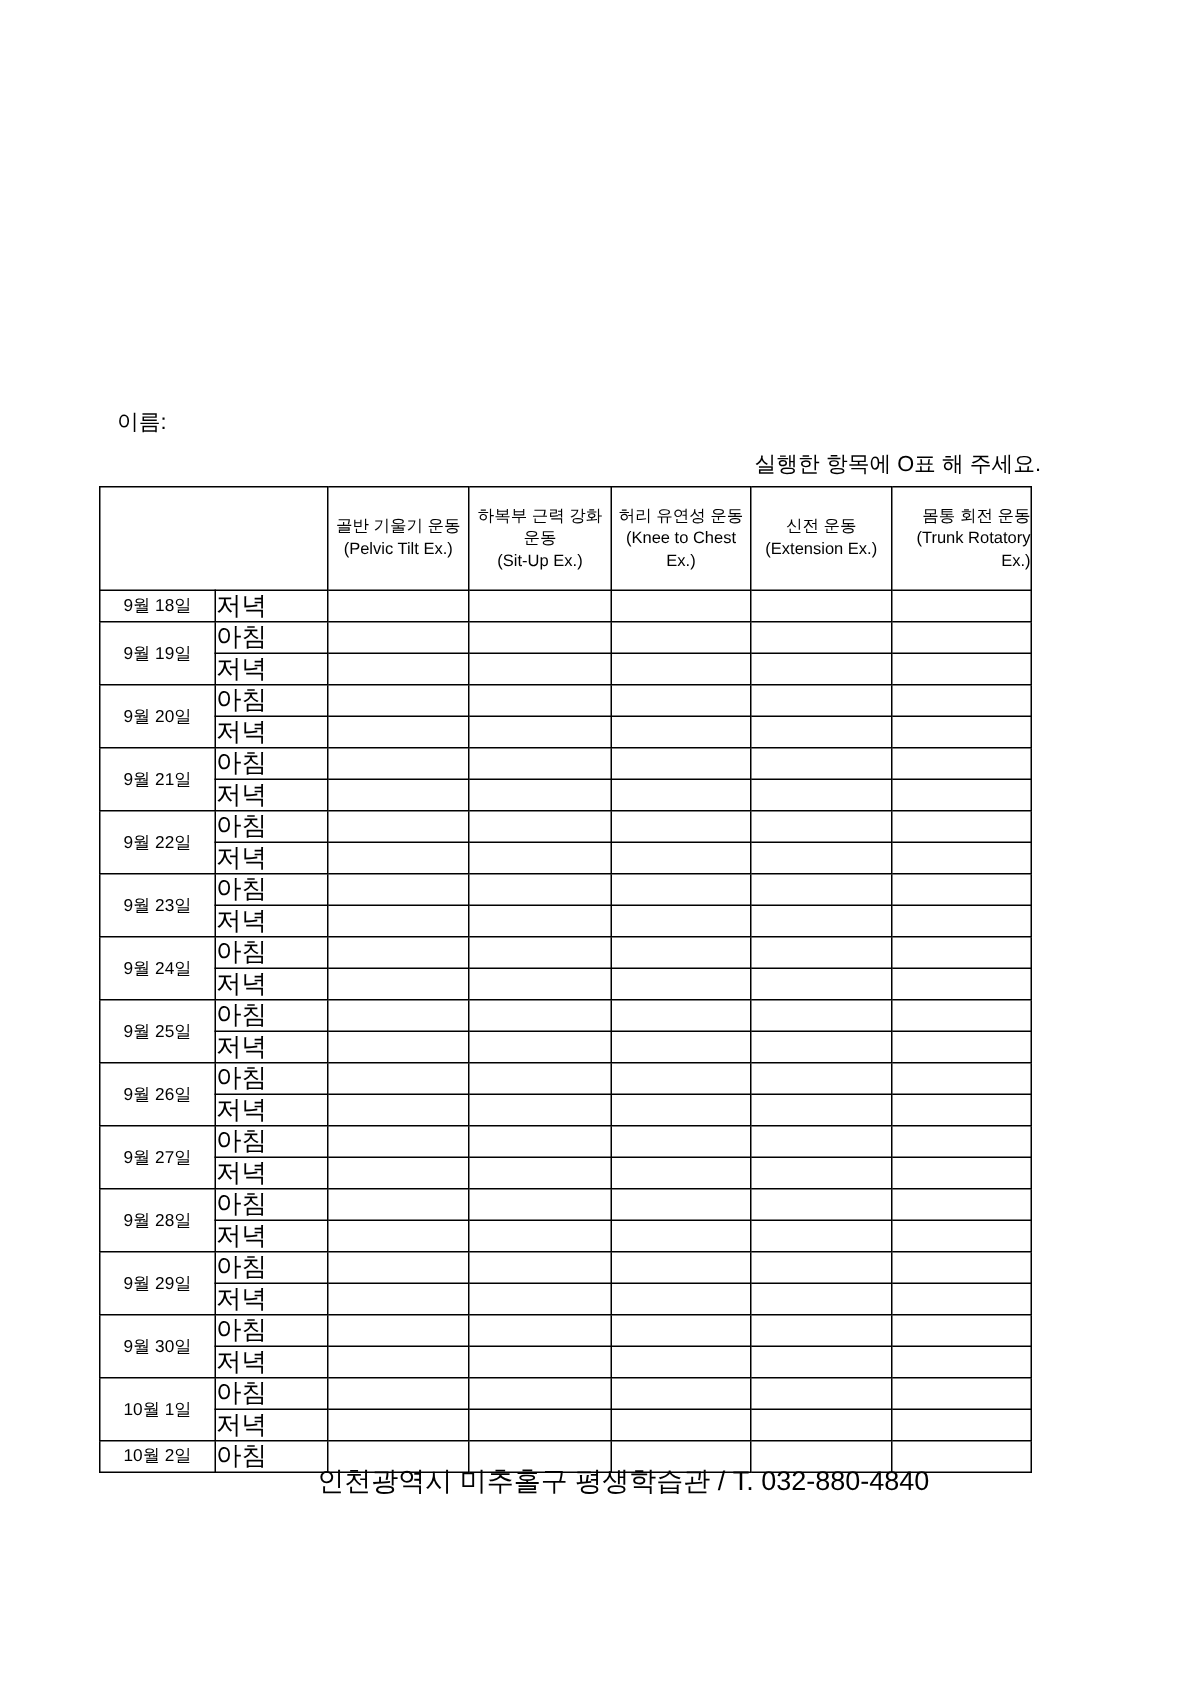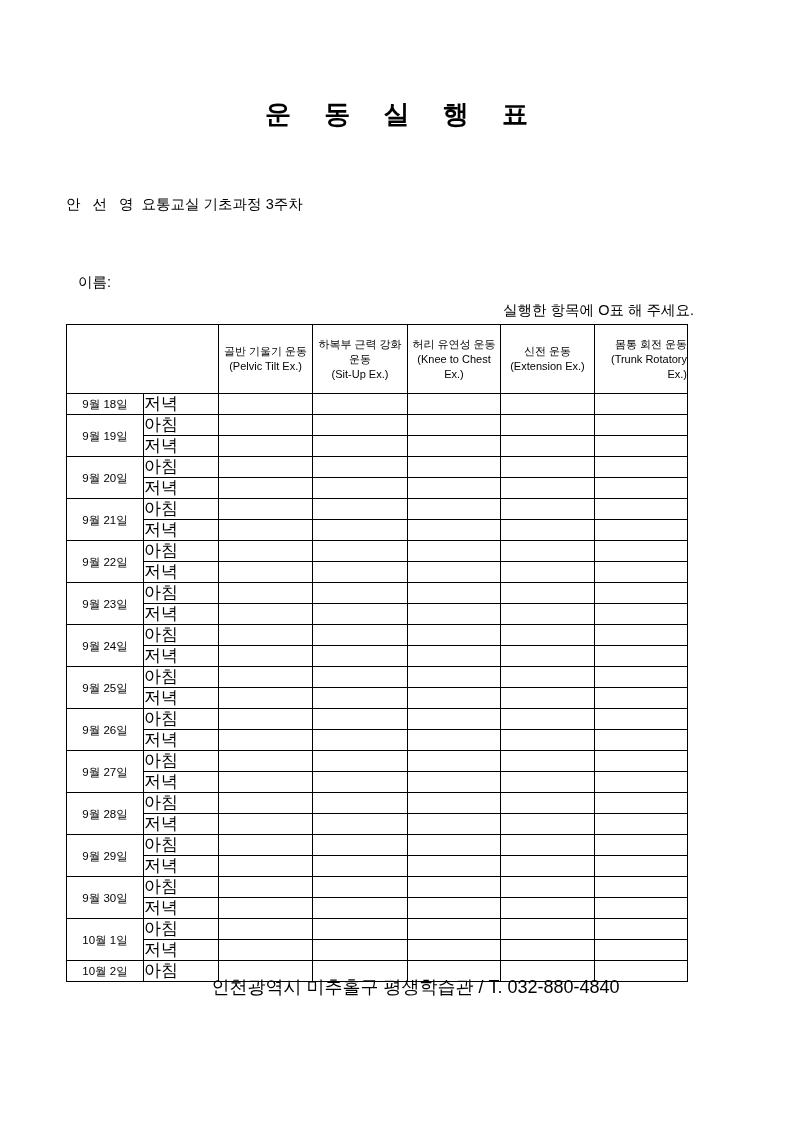--- a/index.html
+++ b/index.html
@@ -199,7 +199,6 @@
 
 <div class="page">
 
-  <div class="doc-title">운 동 실 행 표</div>
 
   <div class="doc-subtitle">
     <span class="spaced-name">안 선 영</span><span> 요통교실 기초과정 3주차</span>

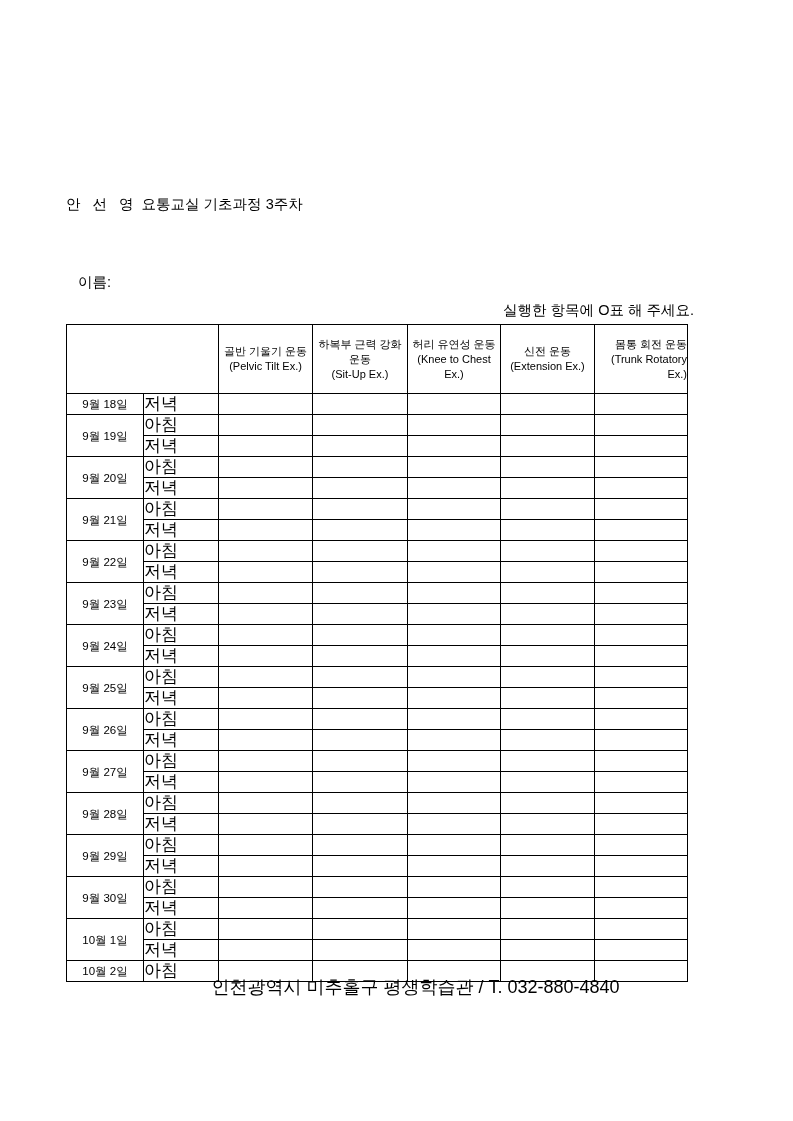--- a/index.html
+++ b/index.html
@@ -200,9 +200,6 @@
 <div class="page">
 
 
-  <div class="doc-subtitle">
-    <span class="spaced-name">안 선 영</span><span> 요통교실 기초과정 3주차</span>
-  </div>
 
   <div class="meta-row">
     <span class="meta-name">이름:</span>

